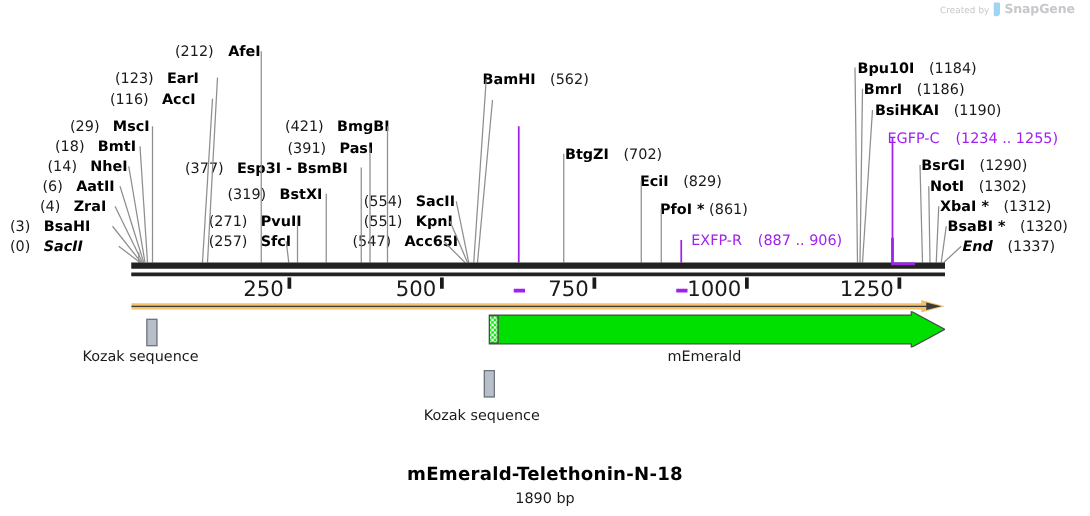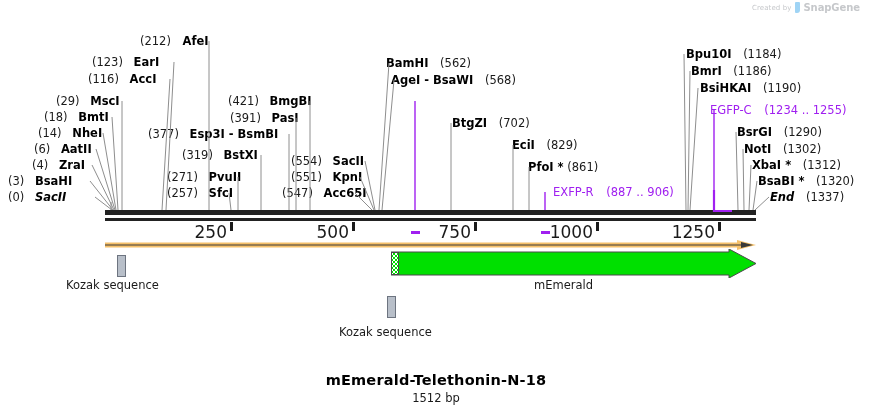--- a/index.html
+++ b/index.html
@@ -151,10 +151,6 @@
     <span class="name">BamHI</span>
     <span class="pos" style="margin-left:8px;">(562)</span>
   </div>
-  <div class="abs enz" style="left:391px;top:74px;">
-    <span class="name">AgeI - BsaWI</span>
-    <span class="pos" style="margin-left:8px;">(568)</span>
-  </div>
   <div class="abs enz" style="left:452px;top:117px;">
     <span class="name">BtgZI</span>
     <span class="pos" style="margin-left:8px;">(702)</span>

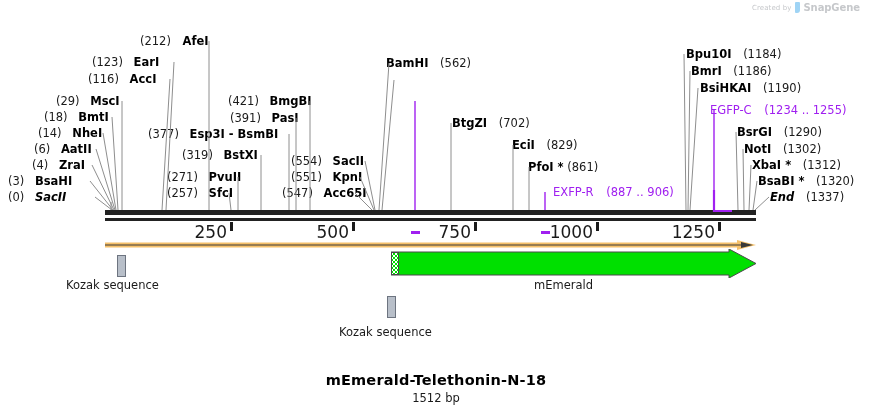--- a/index.html
+++ b/index.html
@@ -318,7 +318,7 @@
   <div id="gene-label" style="left:534px;top:278px;">mEmerald</div>
 
   <div id="plasmid-title">mEmerald-Telethonin-N-18</div>
-  <div id="plasmid-size">1512 bp</div>
+  <div id="plasmid-size">1890 bp</div>
 
 </div>
 

